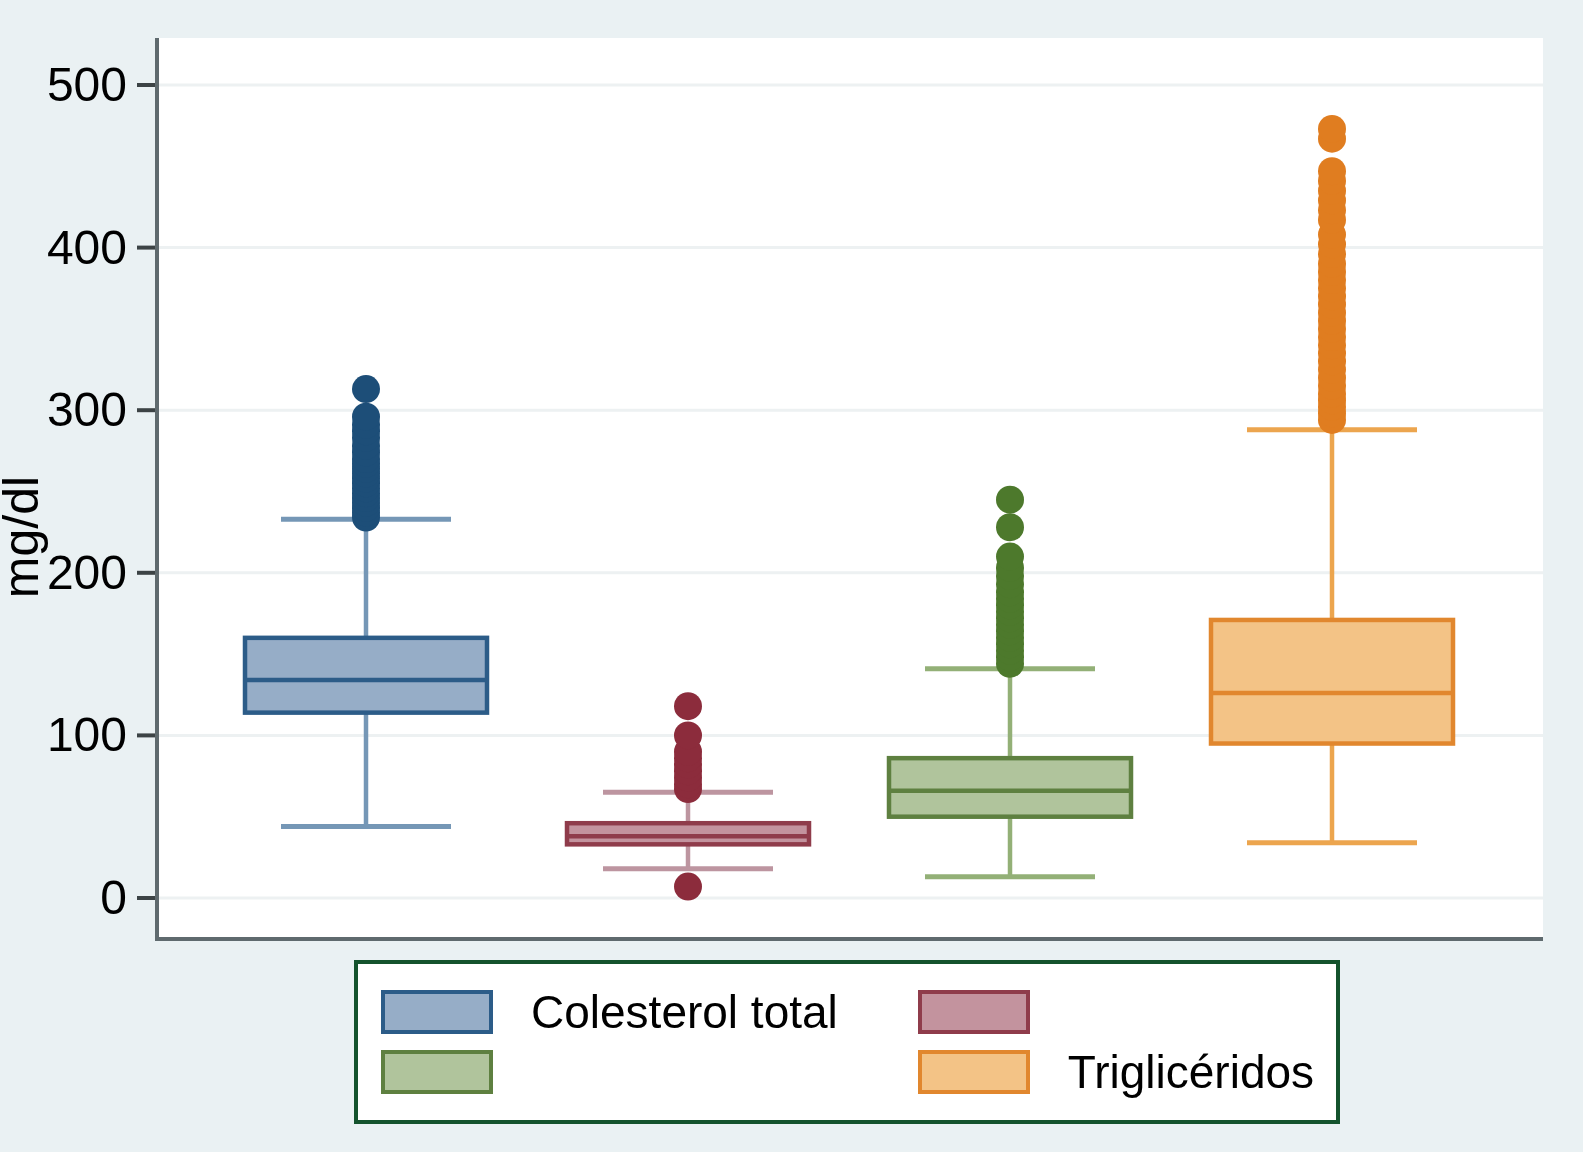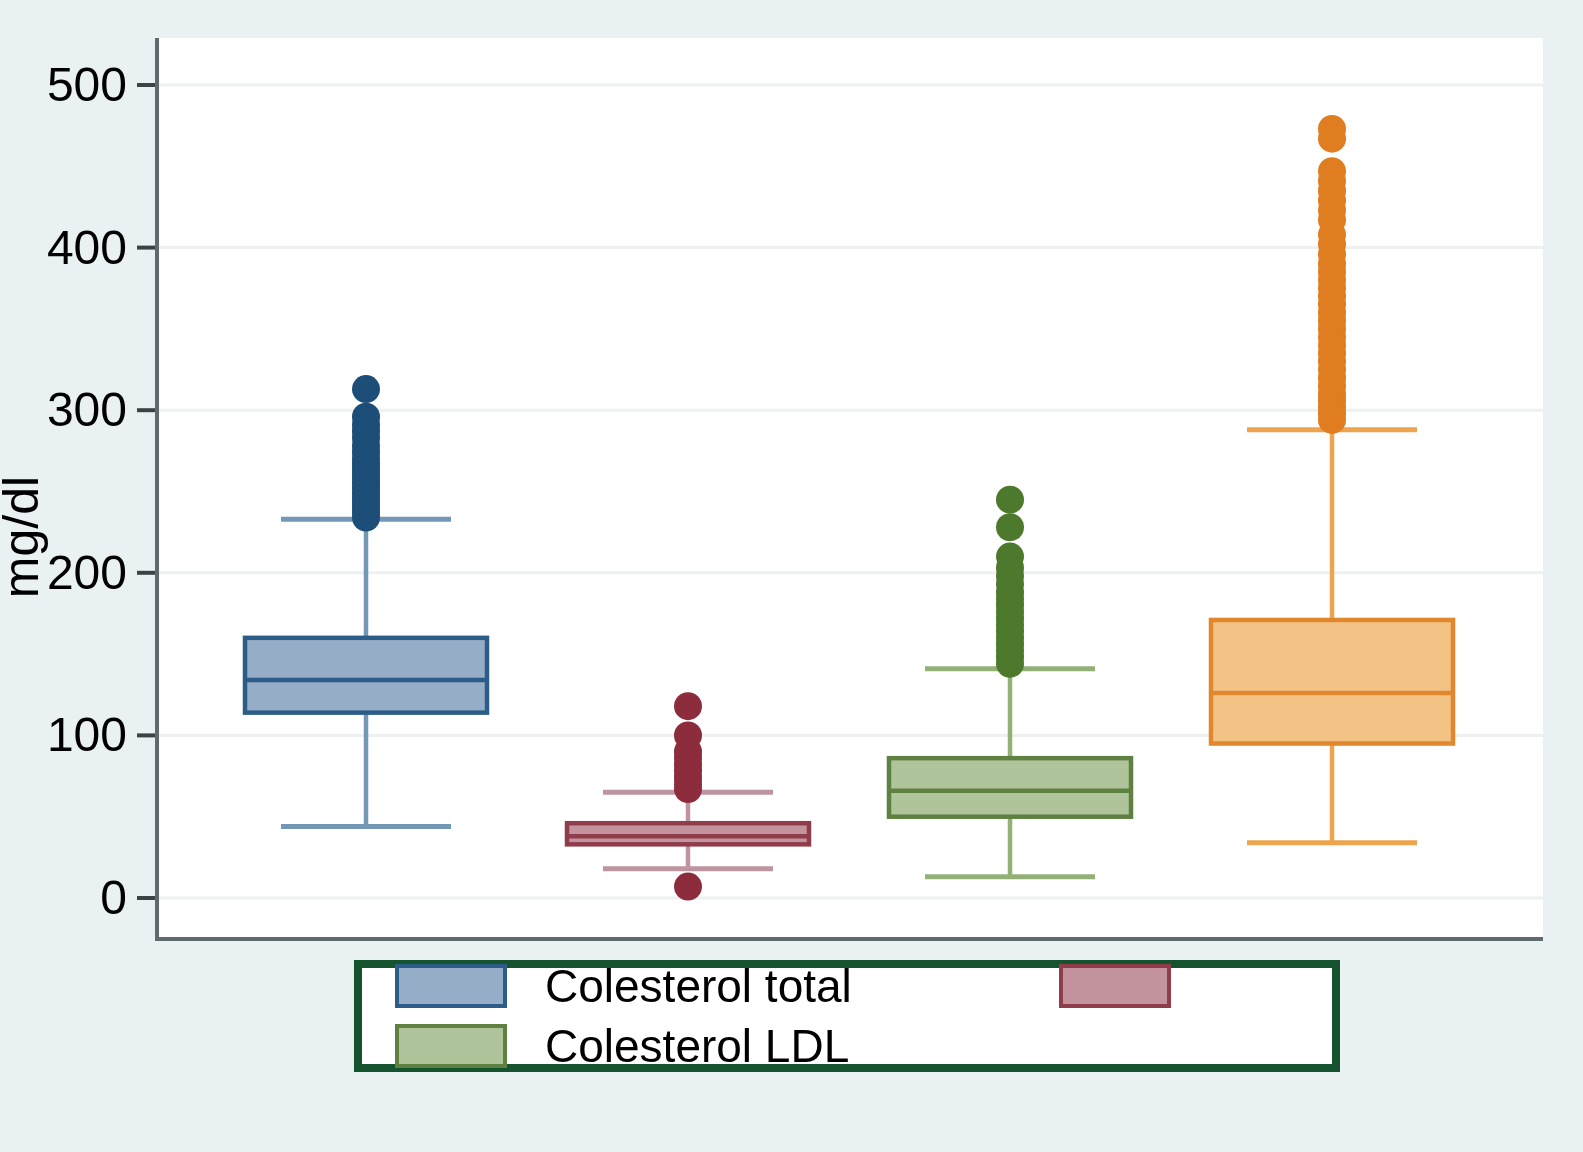--- a/index.html
+++ b/index.html
@@ -14,16 +14,16 @@
   .legend{
     position:absolute;
     left:354px; top:960px;
-    width:986px; height:112px;
+    width:986px; height:164px;
     background:#ffffff;
-    border:8px solid #14532d;
+    border:4px solid #14532d;
     box-sizing:border-box;
     display:grid;
     grid-template-columns:auto auto;
     column-gap:80px;
     row-gap:14px;
     align-content:center;
-    padding:10px 33px;
+    padding:10px 23px;
   }
   .legend-item{
     display:flex;

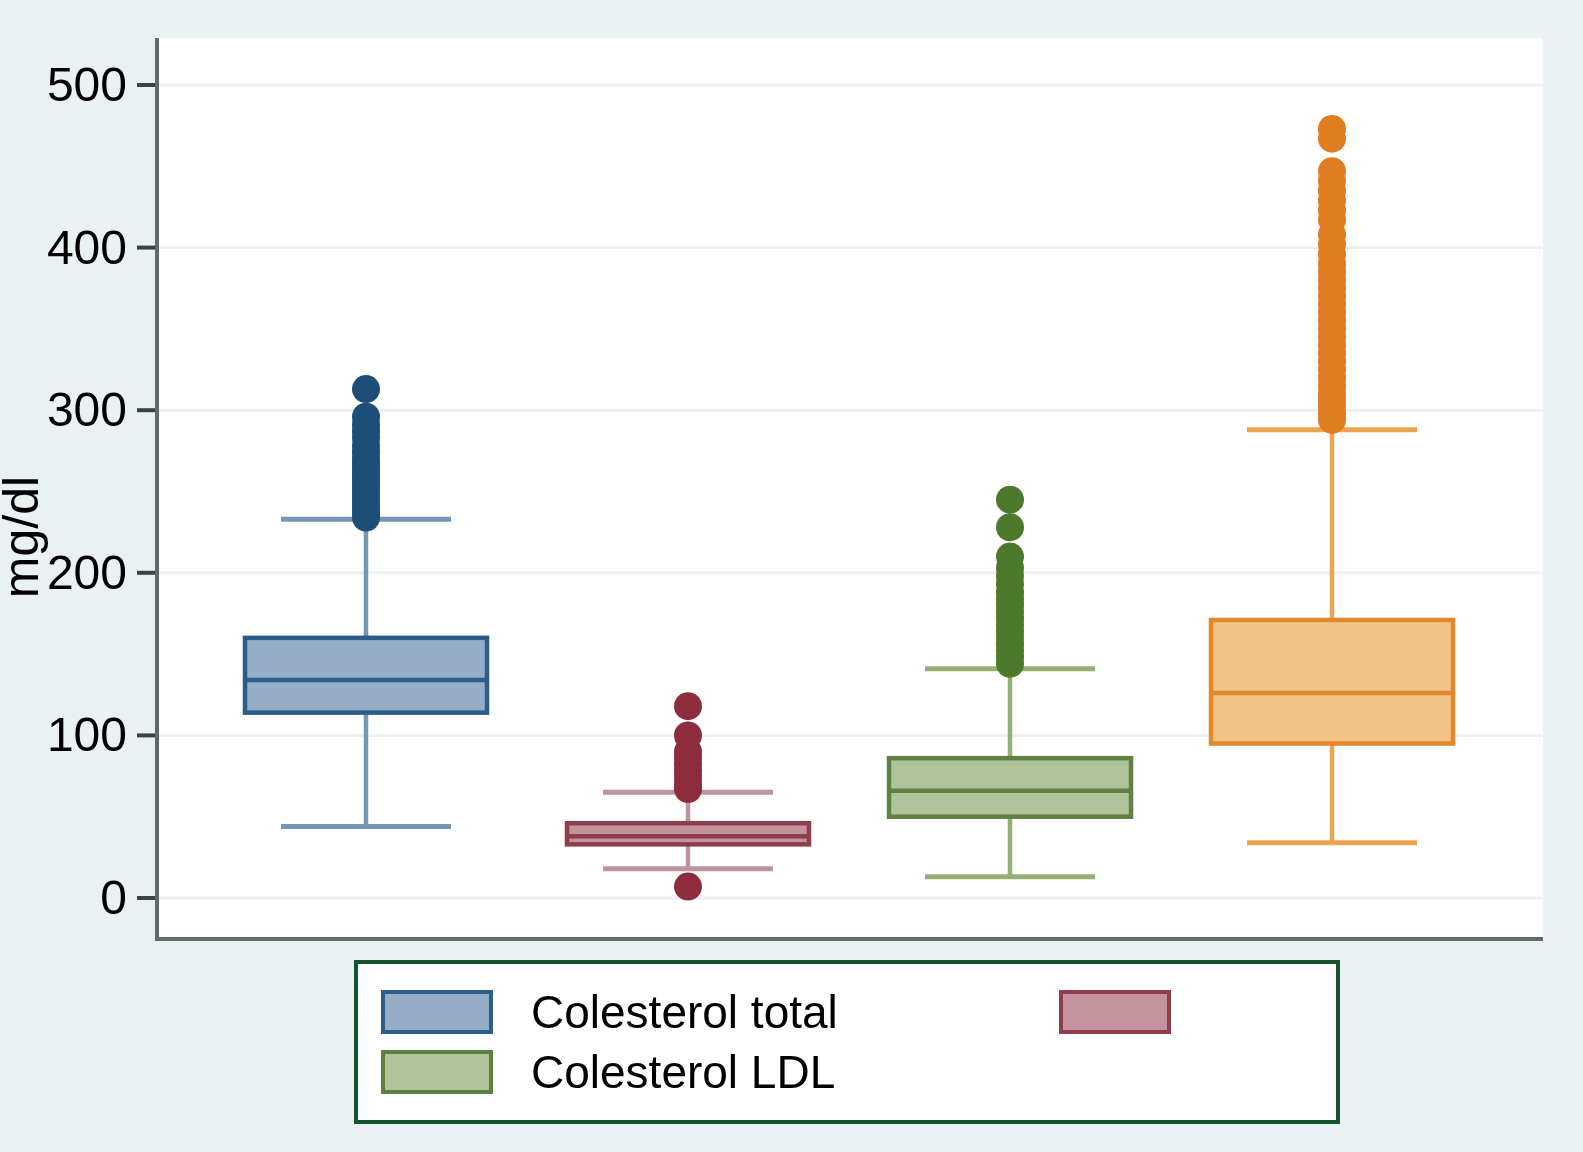--- a/index.html
+++ b/index.html
@@ -195,7 +195,6 @@
       </div>
       <div class="legend-item">
         <span class="legend-swatch" style="background: rgb(176, 196, 156); border-color: rgb(94, 128, 64);"></span>
-        <span class="legend-label">Colesterol LDL</span>
       </div>
     </div>
 

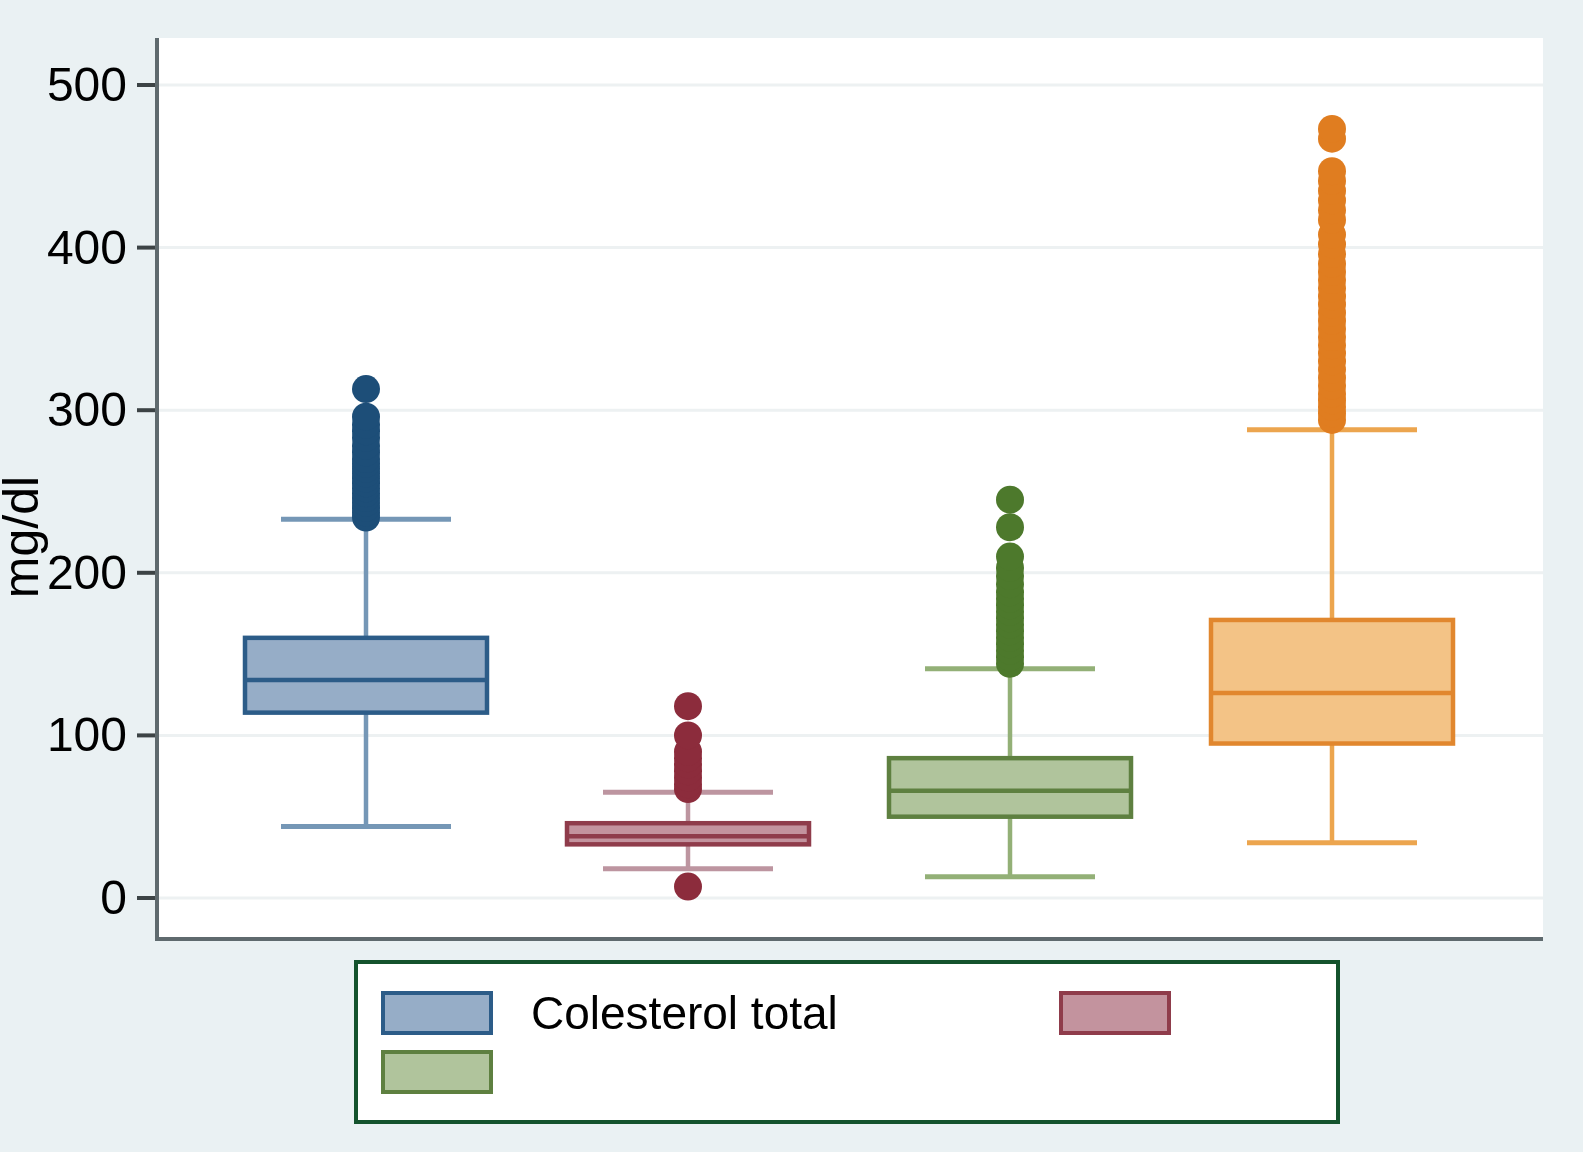--- a/index.html
+++ b/index.html
@@ -196,6 +196,10 @@
       <div class="legend-item">
         <span class="legend-swatch" style="background: rgb(176, 196, 156); border-color: rgb(94, 128, 64);"></span>
       </div>
+      <div class="legend-item">
+        <span class="legend-swatch" style="background: rgb(243, 195, 134); border-color: rgb(225, 135, 46);"></span>
+        <span class="legend-label">Triglicéridos</span>
+      </div>
     </div>
 
 </div>

